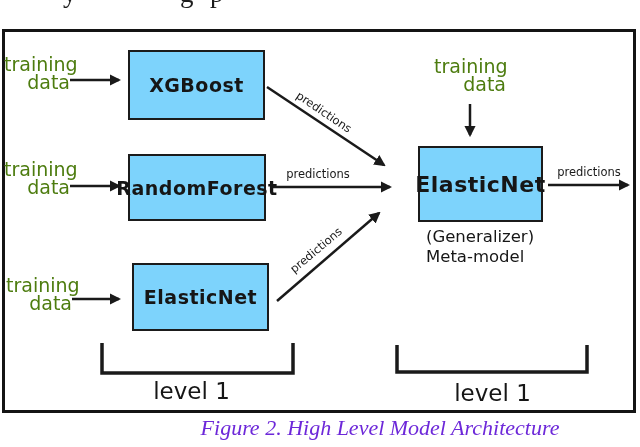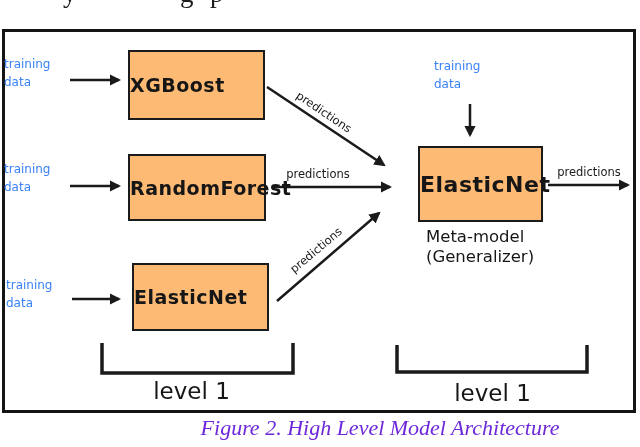--- a/index.html
+++ b/index.html
@@ -34,8 +34,8 @@
   .box-meta .model-label{font-size:22px;}
 
   .training-label{
-    position:absolute;font-size:12px;line-height:18px;text-align:left;
-    white-space:pre-line;color:#3b82f6;
+    position:absolute;font-size:19px;line-height:18px;text-align:right;
+    white-space:pre-line;color:#4d7c0f;
   }
   .t1{left:4px;top:55px;width:66px;}
   .t2{left:4px;top:160px;width:66px;}

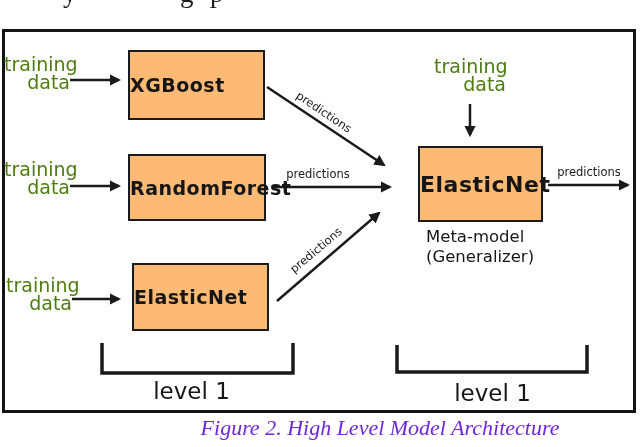--- a/index.html
+++ b/index.html
@@ -23,8 +23,8 @@
   .overlay{position:absolute;left:0;top:0;width:640px;height:447px;pointer-events:none;}
 
   .model-box{
-    position:absolute;background:#fdba74;border:2.5px solid #1b1b1b;box-sizing:border-box;
-    display:flex;align-items:center;justify-content:flex-start;
+    position:absolute;background:#7dd3fc;border:2.5px solid #1b1b1b;box-sizing:border-box;
+    display:flex;align-items:center;justify-content:center;
   }
   .model-label{font-size:19px;font-weight:600;letter-spacing:.5px;white-space:nowrap;}
   .box-xgb{left:128px;top:50px;width:137px;height:70px;}

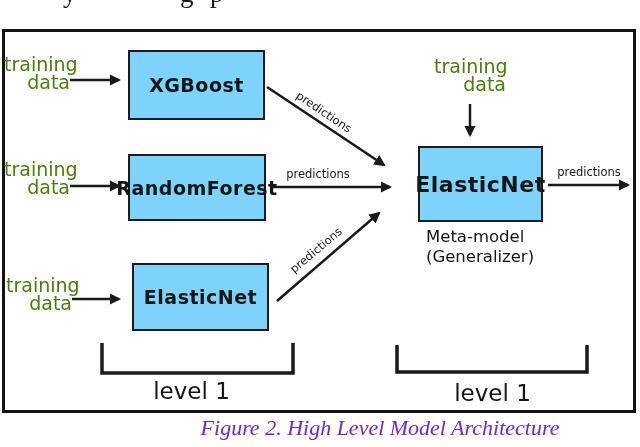--- a/index.html
+++ b/index.html
@@ -121,8 +121,8 @@
     <span class="model-label">ElasticNet</span>
   </div>
   <div class="meta-annotation">
+    <div>(Generalizer)</div>
     <div>Meta-model</div>
-    <div>(Generalizer)</div>
   </div>
 
   <div class="pred-label p1">predictions</div>

